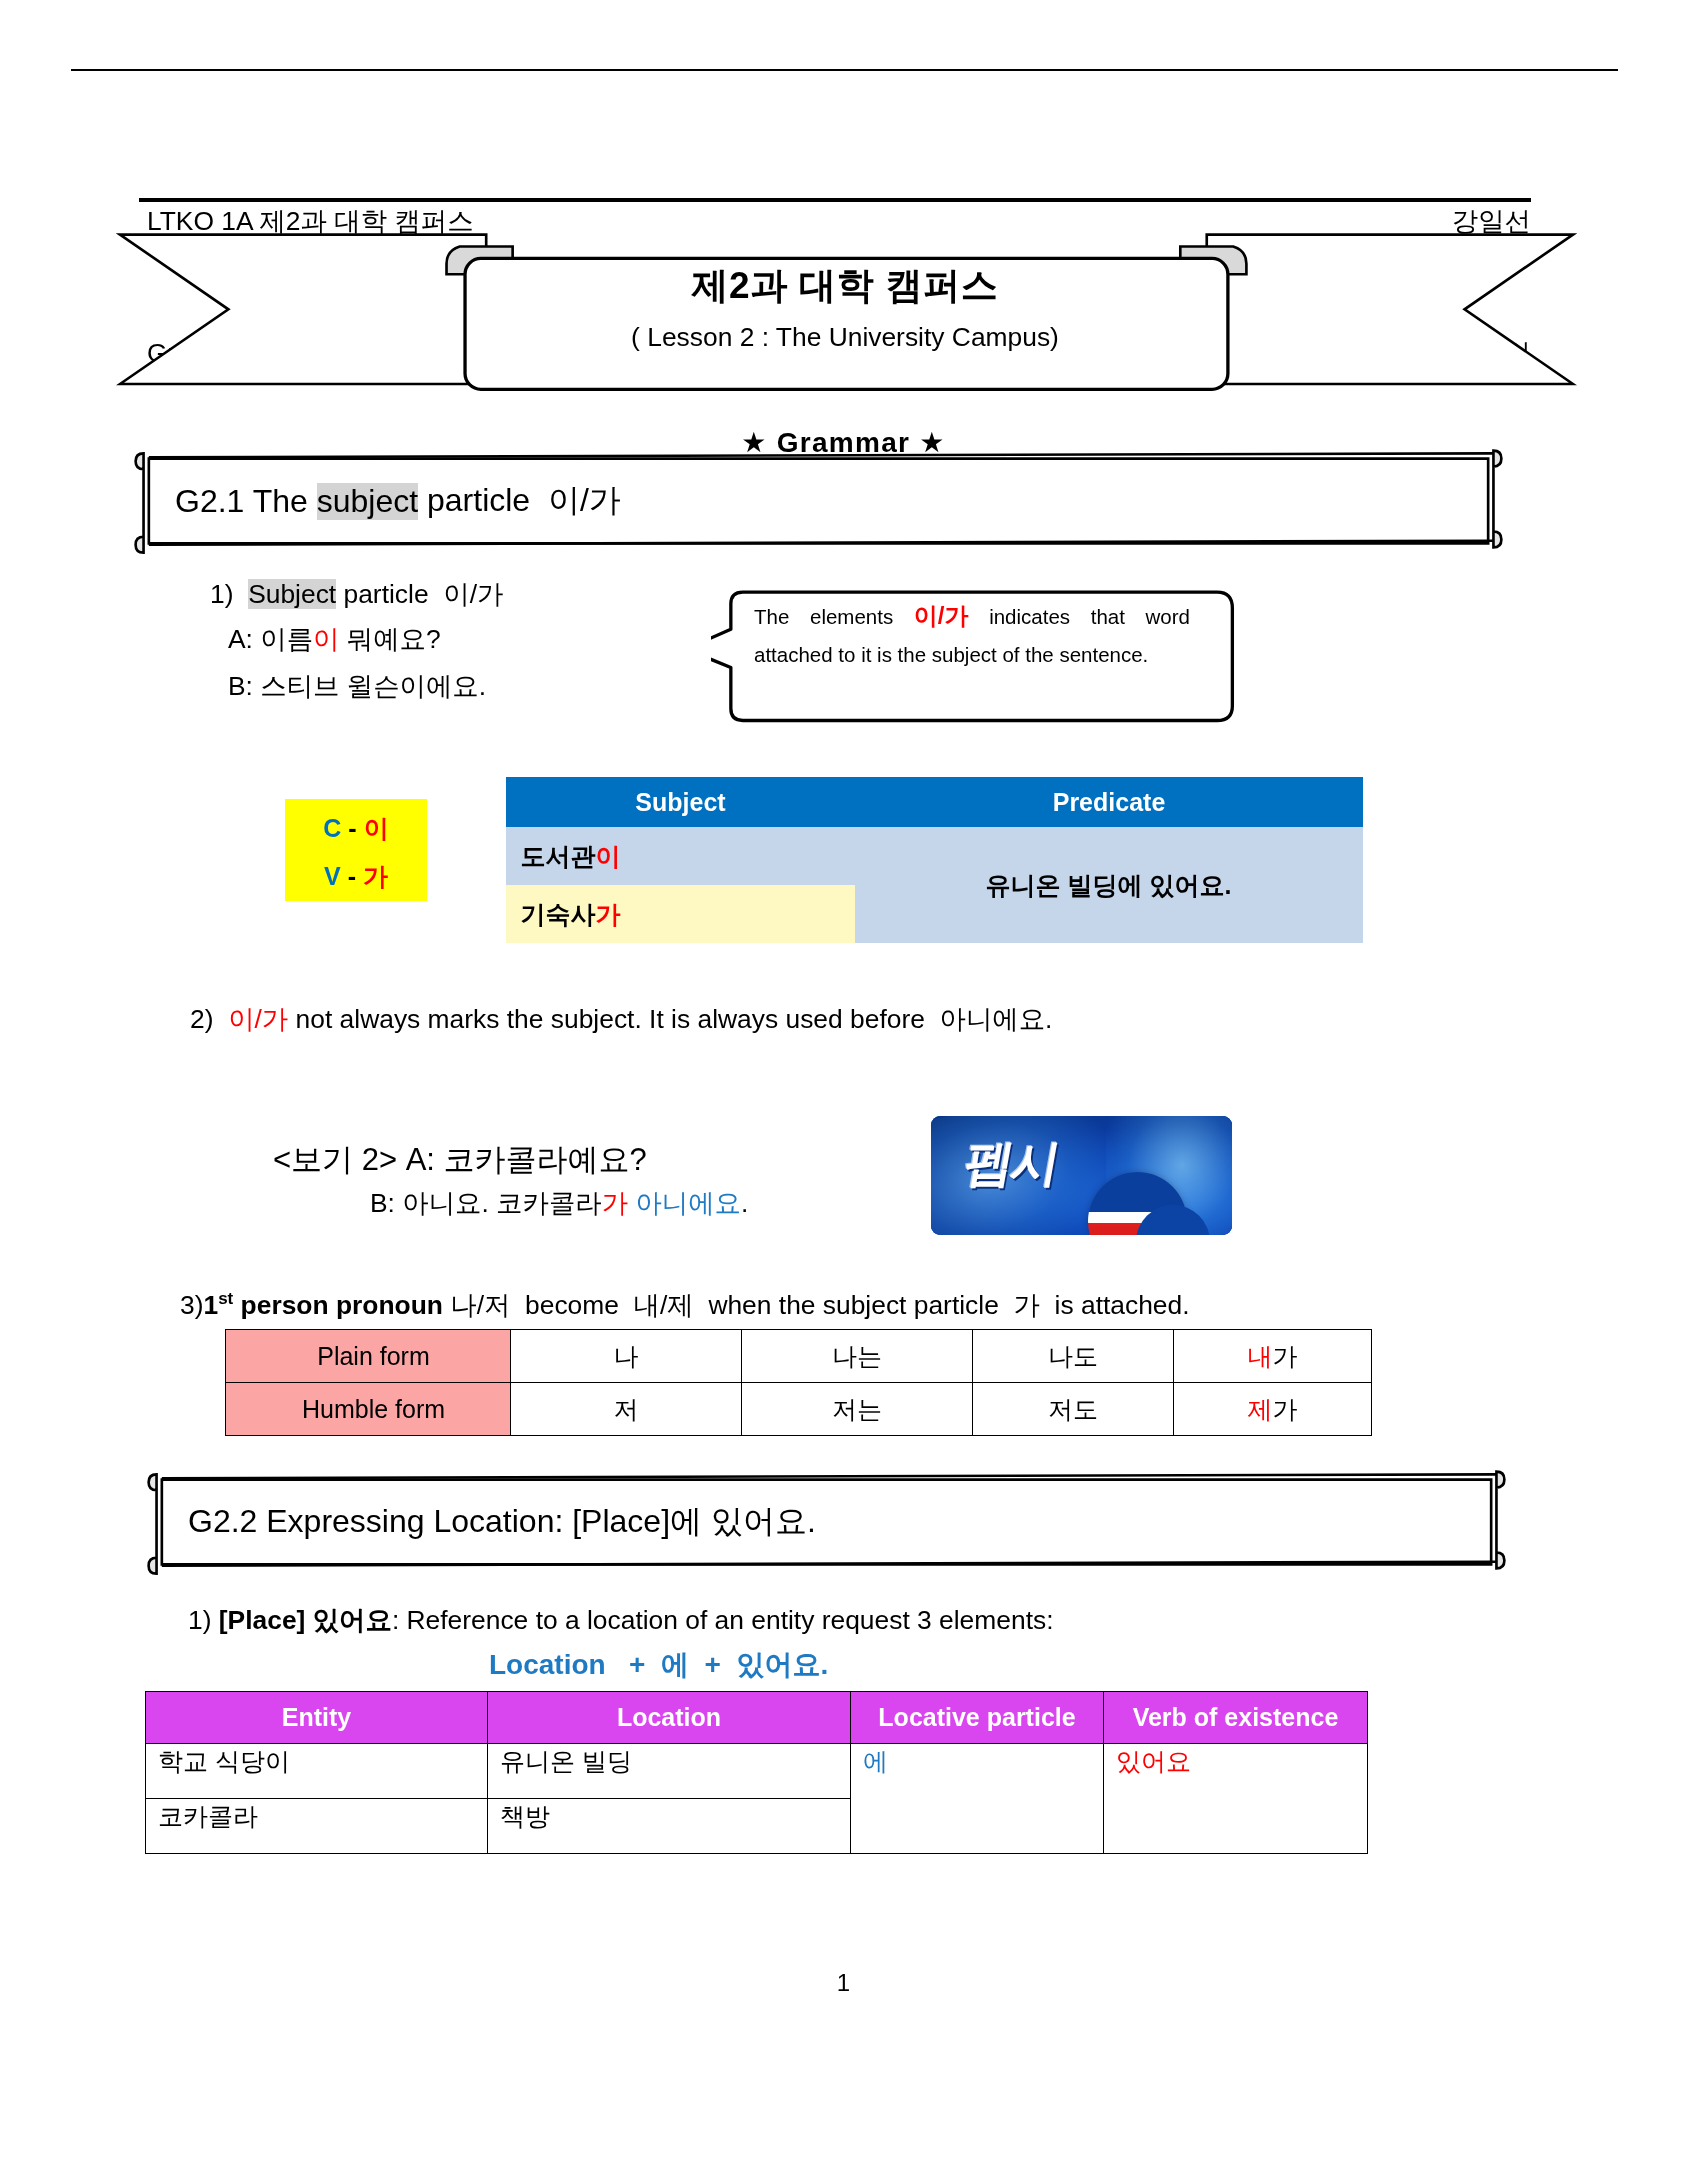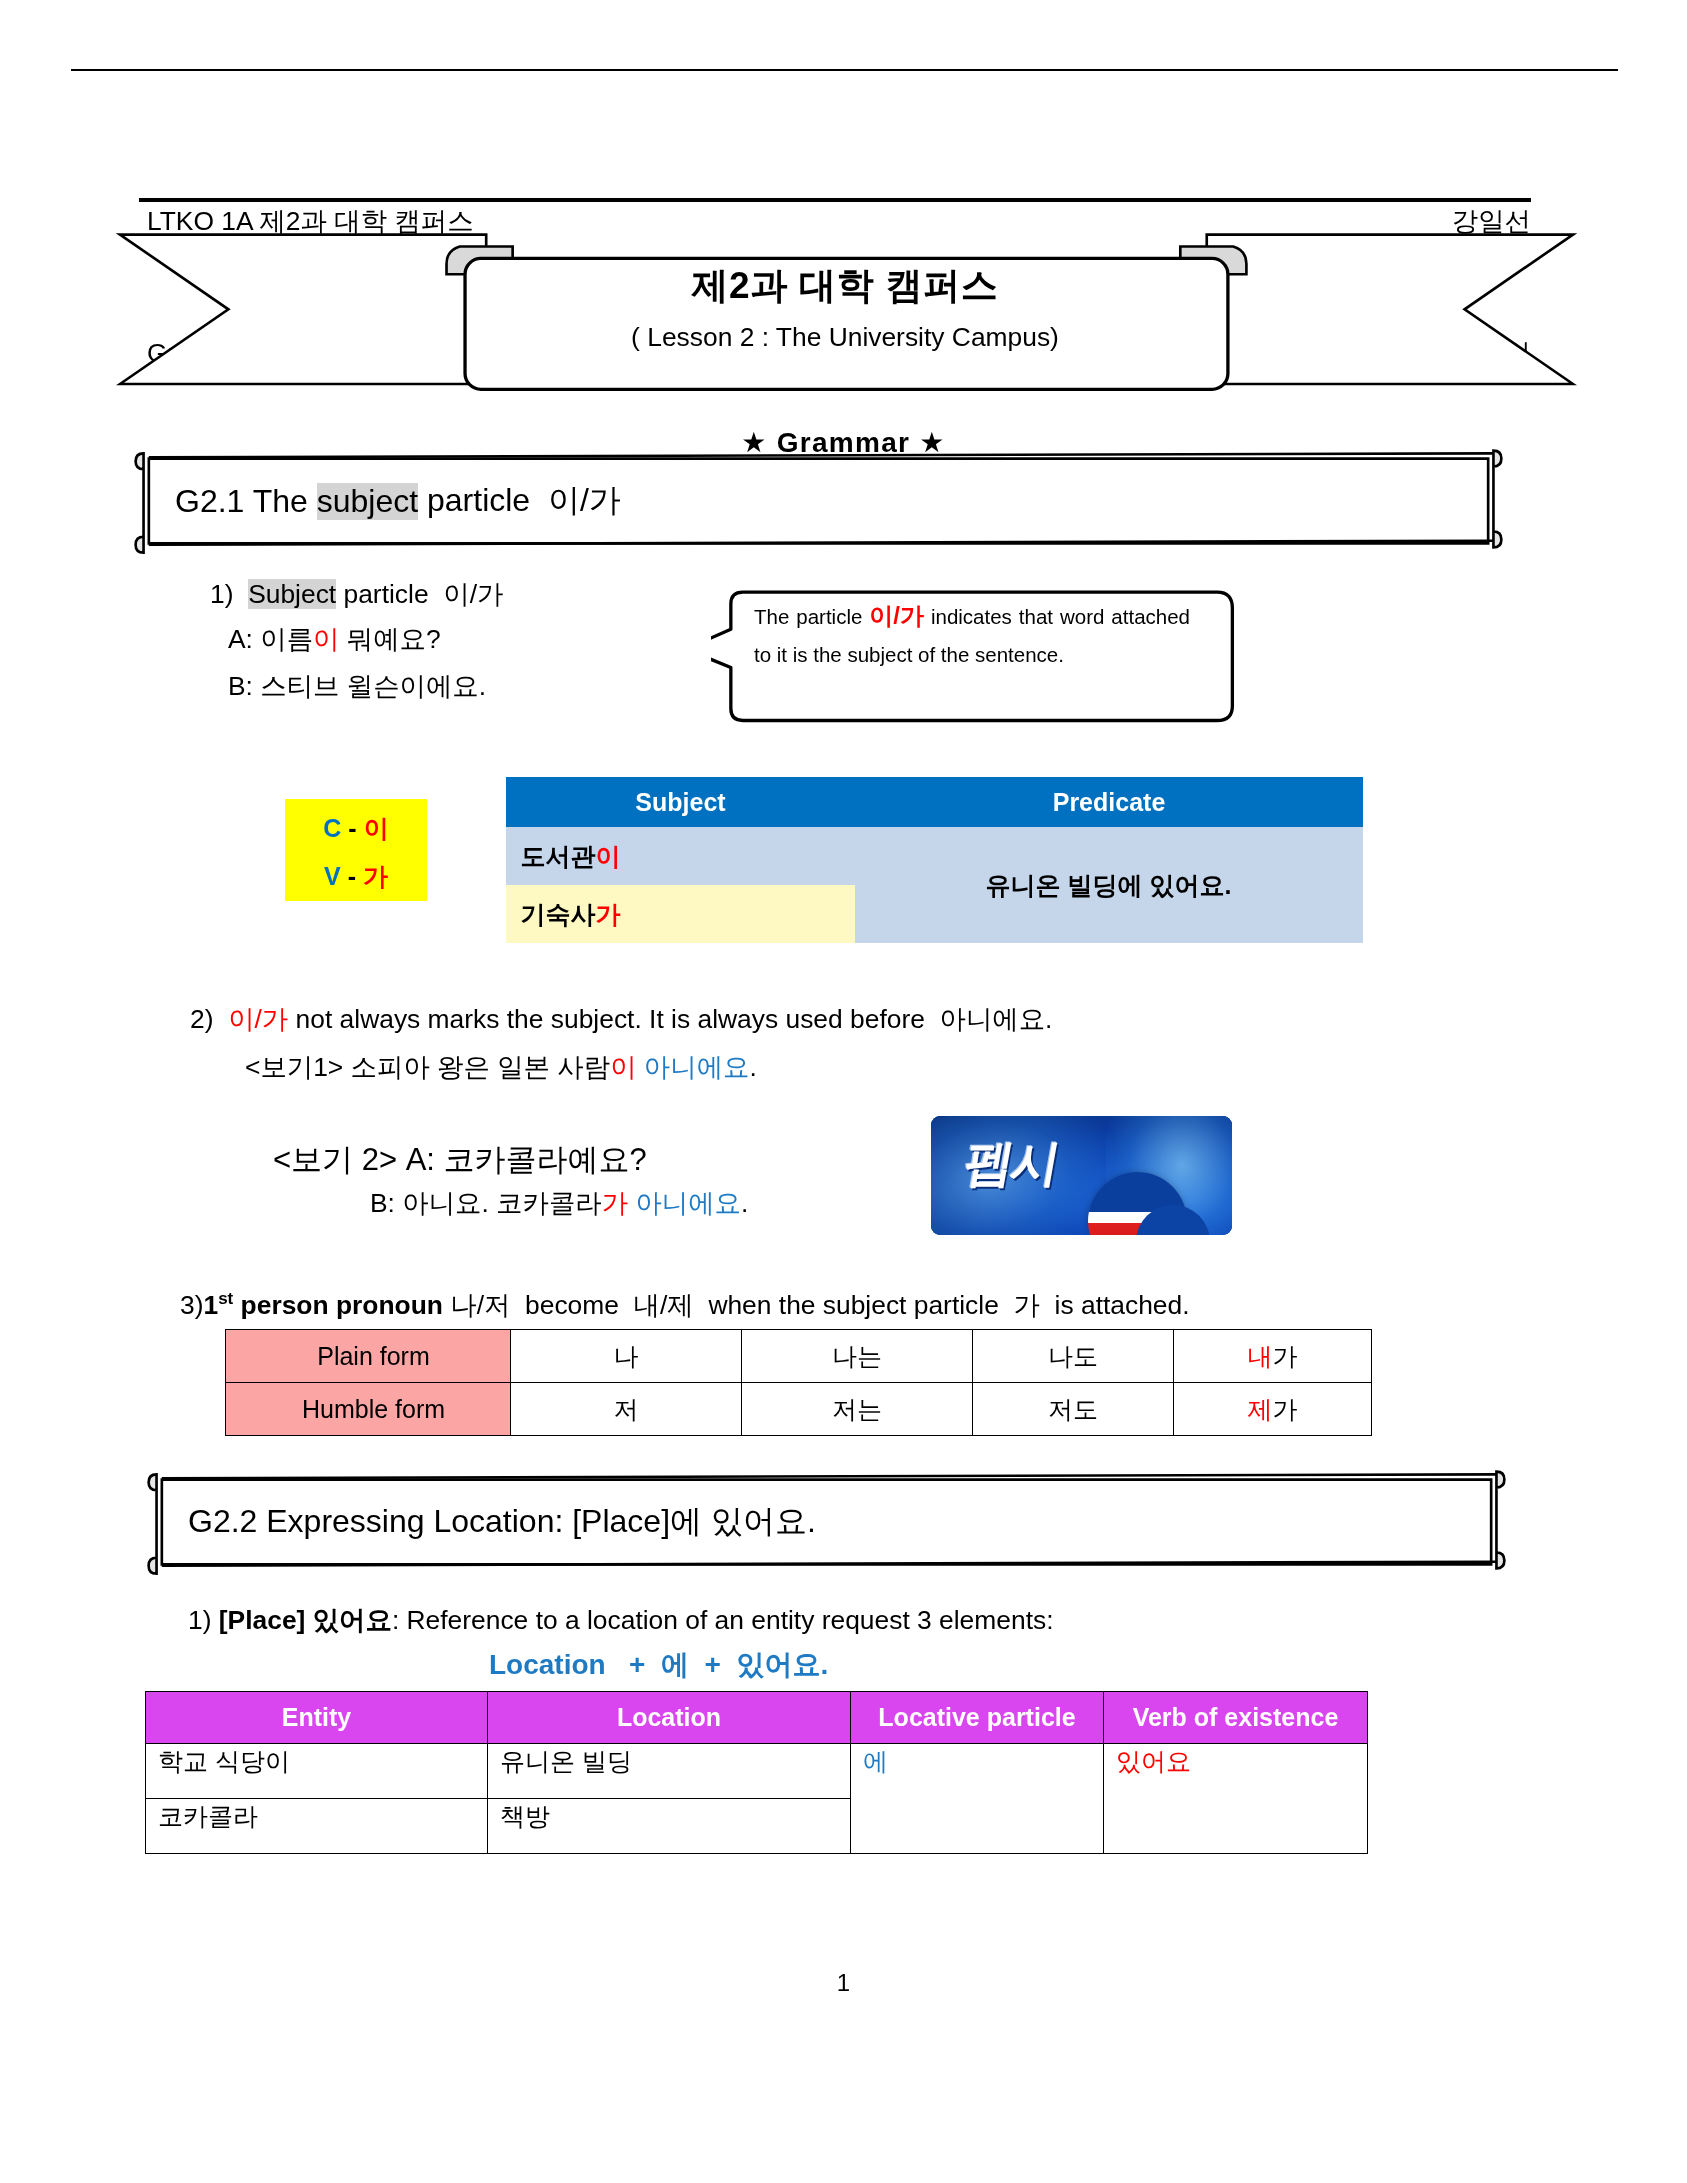--- a/index.html
+++ b/index.html
@@ -337,7 +337,7 @@
     <svg viewBox="0 0 795 205" xmlns="http://www.w3.org/2000/svg">
       <path d="M48 6 L765 6 Q788 6 788 30 L788 178 Q788 200 765 200 L48 200 Q30 200 30 182 L30 120 L-38 92 L30 62 L30 24 Q30 6 48 6 Z" fill="#ffffff" stroke="#000" stroke-width="5" stroke-linejoin="round"></path>
     </svg>
-    <div class="callout-body"><span>The   particle  </span><span class="red">이/가</span><span>  indicates that word attached to it is the subject of the sentence.</span></div>
+    <div class="callout-body"><span>The   elements  </span><span class="red">이/가</span><span>  indicates that word attached to it is the subject of the sentence.</span></div>
   </div>
 
   <div class="cvbox">

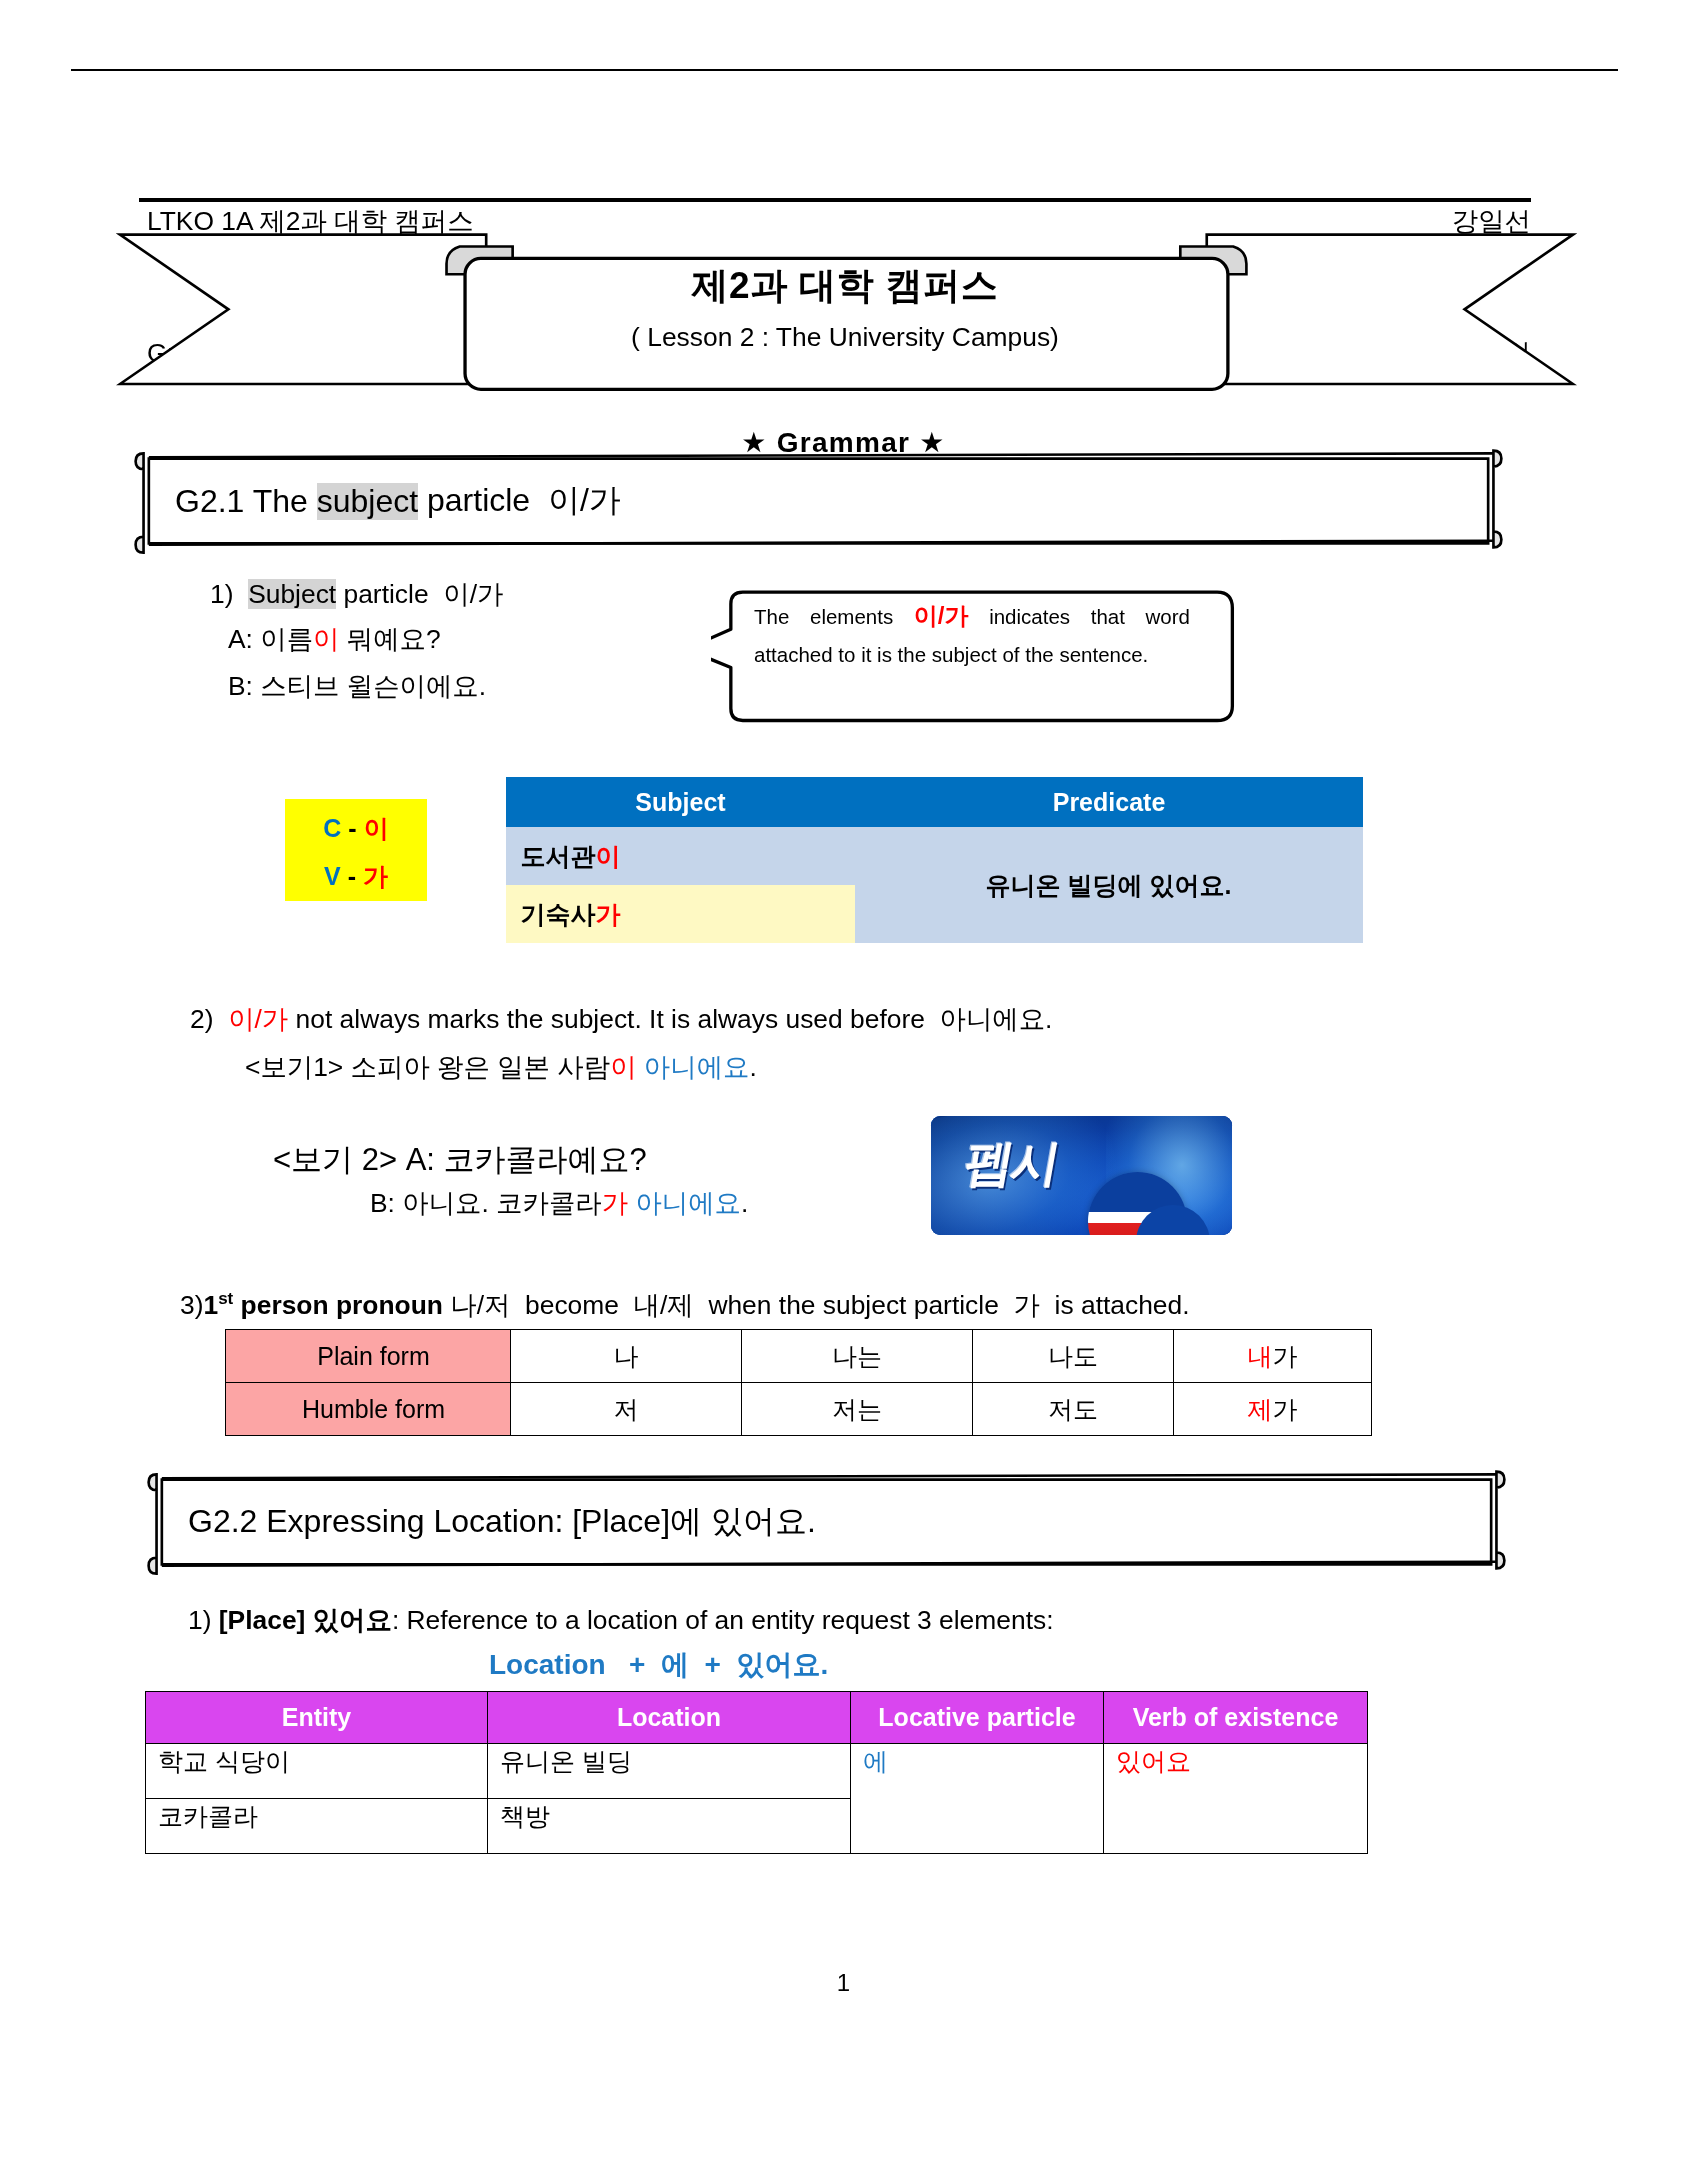--- a/index.html
+++ b/index.html
@@ -363,7 +363,6 @@
 
   <div class="txt" style="left:190px; top:1002px; font-size:26.4px;"><span>2)  </span><span class="red">이/가</span><span> not always marks the subject. It is always used before  아니에요.</span></div>
 
-  <div class="txt" style="left:245px; top:1050px; font-size:26.4px;"><span>&lt;보기1&gt; 소피아 왕은 일본 사람</span><span class="red">이</span><span class="blue"> 아니에요</span><span>.</span></div>
 
   <div class="txt" style="left:273px; top:1139px; font-size:31px;">&lt;보기 2&gt; A: 코카콜라예요?</div>
 

